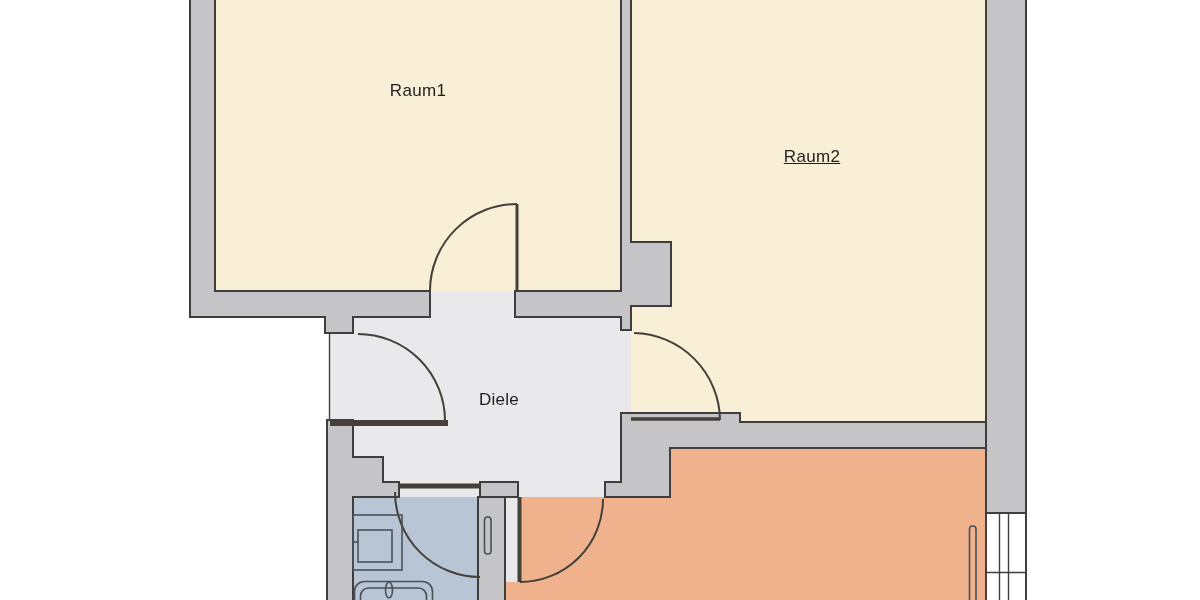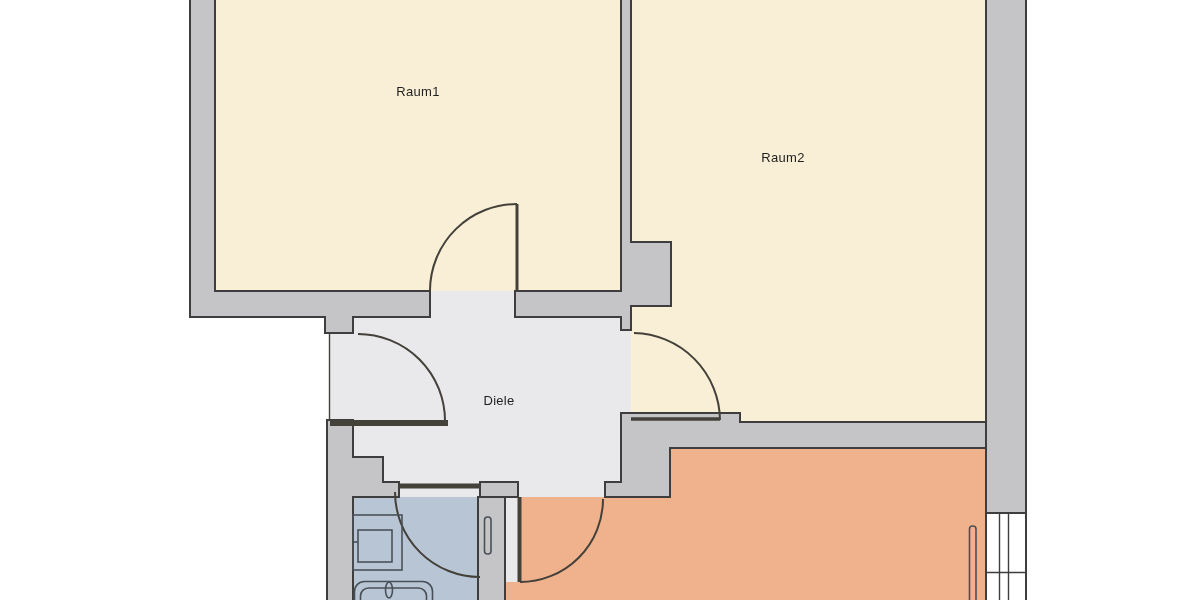--- a/index.html
+++ b/index.html
@@ -26,7 +26,7 @@
   .room-label {
     position: absolute;
     transform: translate(-50%, -50%);
-    font-size: 13px;
+    font-size: 17px;
     letter-spacing: 0.3px;
     color: #1f1f1f;
     white-space: nowrap;

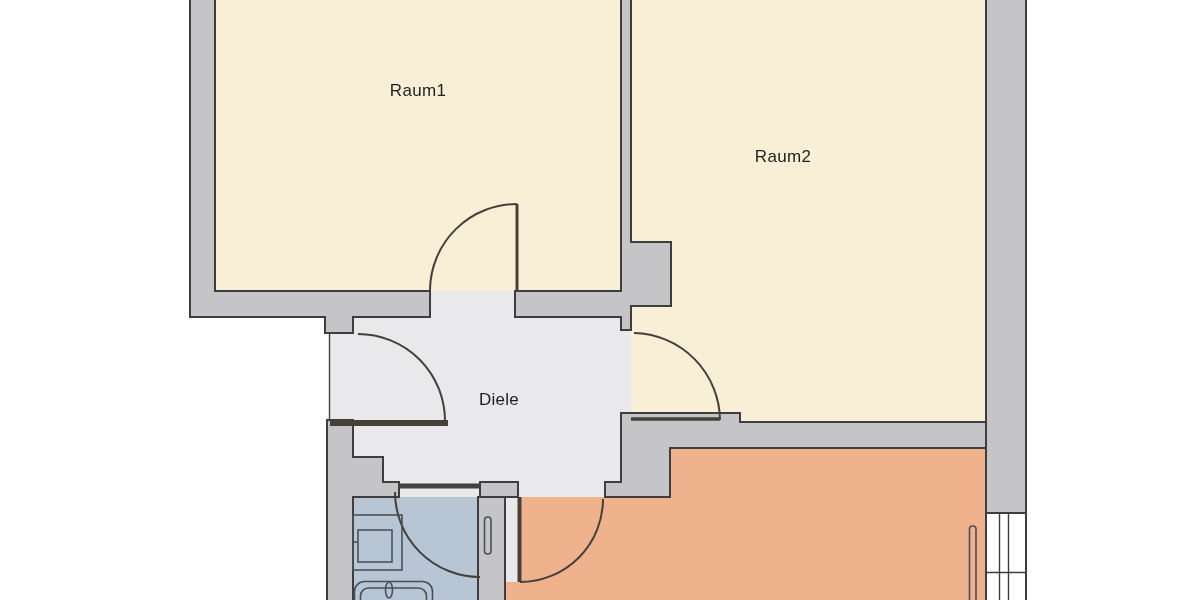--- a/index.html
+++ b/index.html
@@ -33,7 +33,7 @@
     user-select: none;
   }
   #label-raum1 { left: 418px; top: 91px; }
-  #label-raum2 { left: 783px; top: 157px; }
+  #label-raum2 { left: 812px; top: 157px; text-decoration: underline; }
   #label-diele { left: 487px; top: 400px; margin-left: 12px; }
 </style>
 </head>

